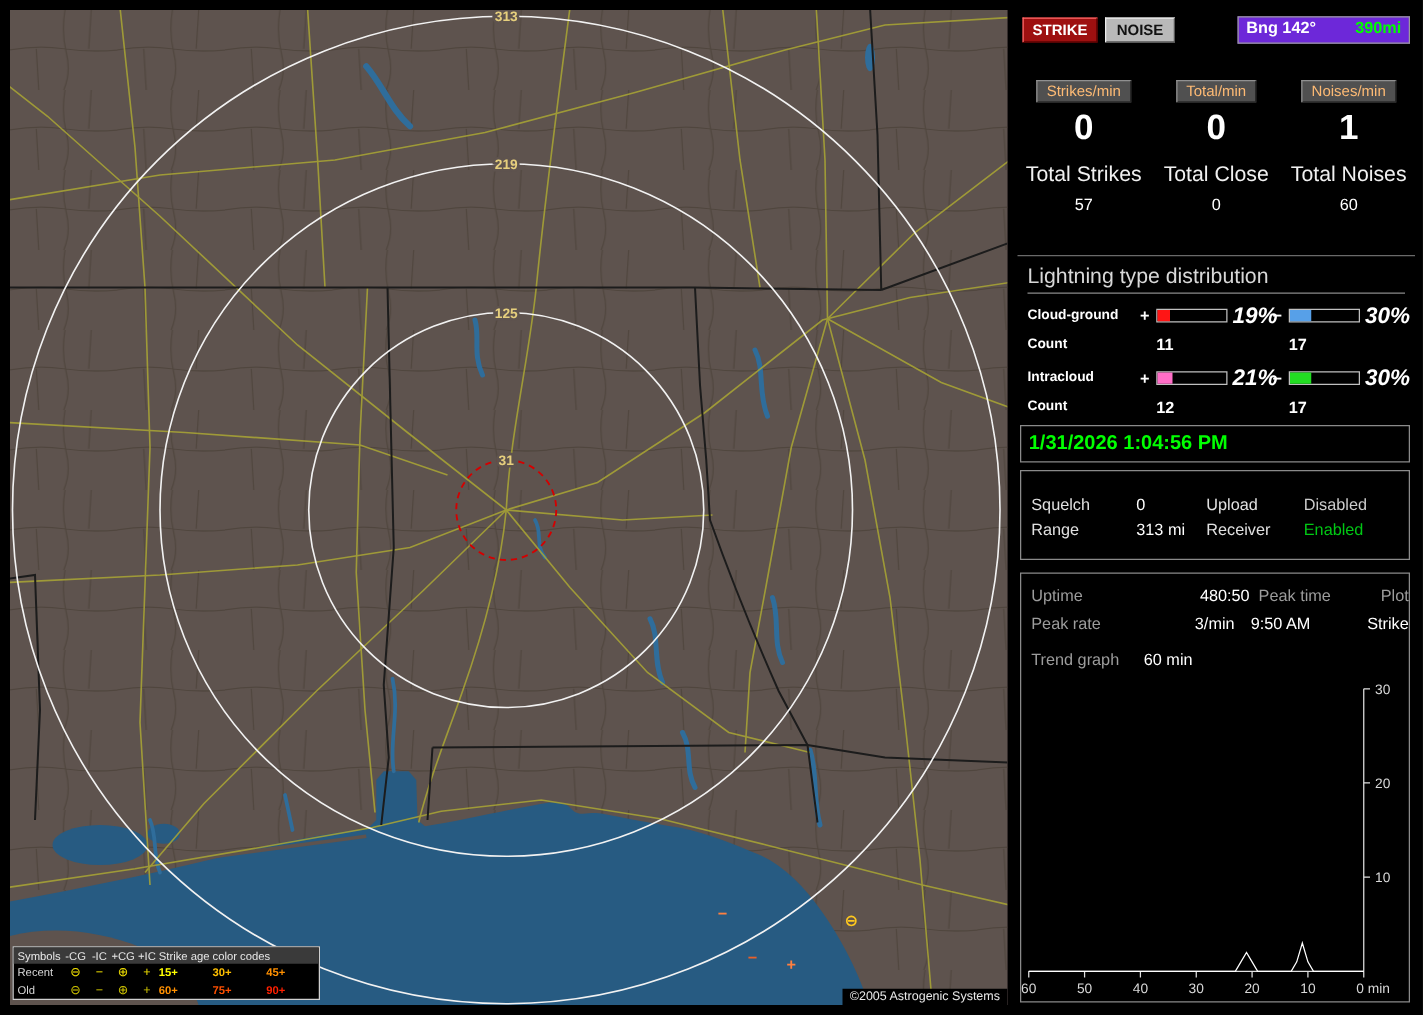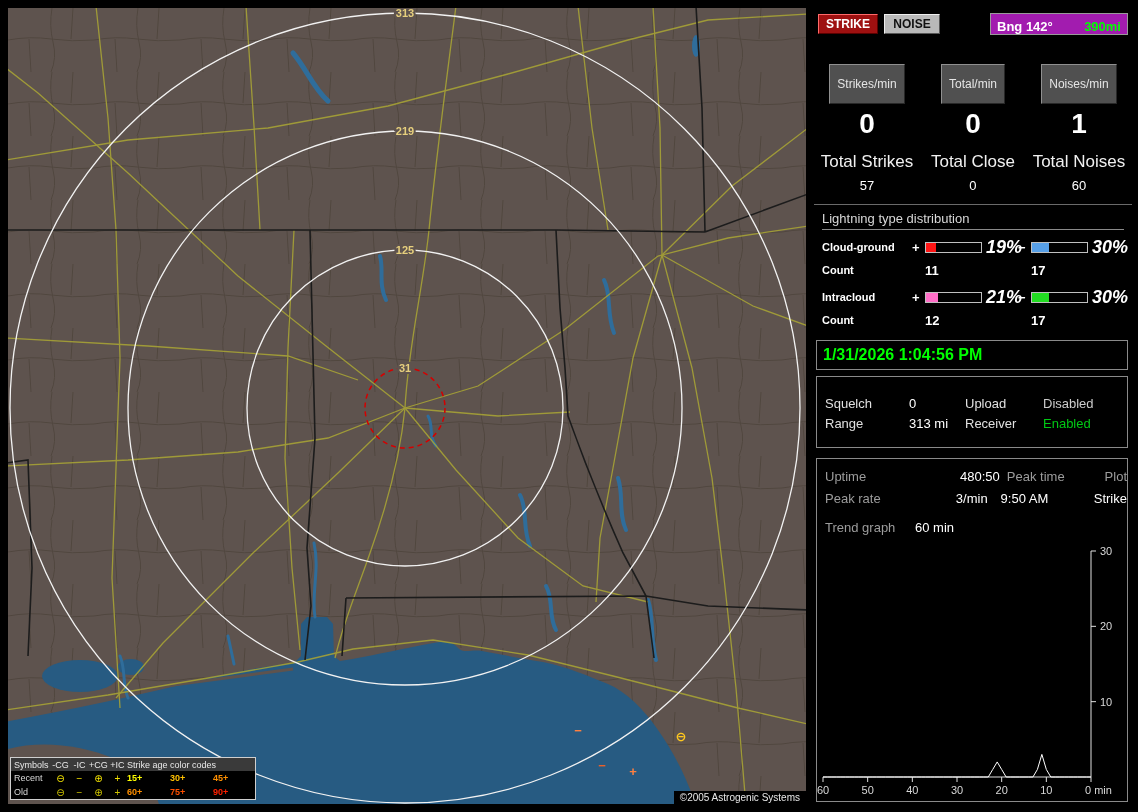--- a/index.html
+++ b/index.html
@@ -30,8 +30,8 @@
     font-weight:bold; font-size:12px; border:1px solid; border-color:#ff6a6a #5a0000 #5a0000 #ff6a6a; font-family:inherit; cursor:pointer; }
   .btn-noise { position:absolute; left:70px; top:6px; width:56px; height:20px; background:#b9b9b9; color:#111;
     font-weight:bold; font-size:12px; border:1px solid; border-color:#eeeeee #565656 #565656 #eeeeee; font-family:inherit; cursor:pointer; }
-  .bng-box { position:absolute; left:176px; top:5px; width:138px; height:22px; border:1px solid #9a9a9a; background:#a21caf;
-    display:flex; justify-content:space-between; align-items:flex-end; padding:0 6px; font-weight:bold; font-size:13px; }
+  .bng-box { position:absolute; left:176px; top:5px; width:138px; height:22px; border:1px solid #9a9a9a; background:#6d28d9;
+    display:flex; justify-content:space-between; align-items:flex-start; padding:0 6px; font-weight:bold; font-size:13px; }
   .bng-value { color:#00ff00; }
 
   .counters { position:absolute; top:56px; left:0; width:100%; display:flex; text-align:center; }

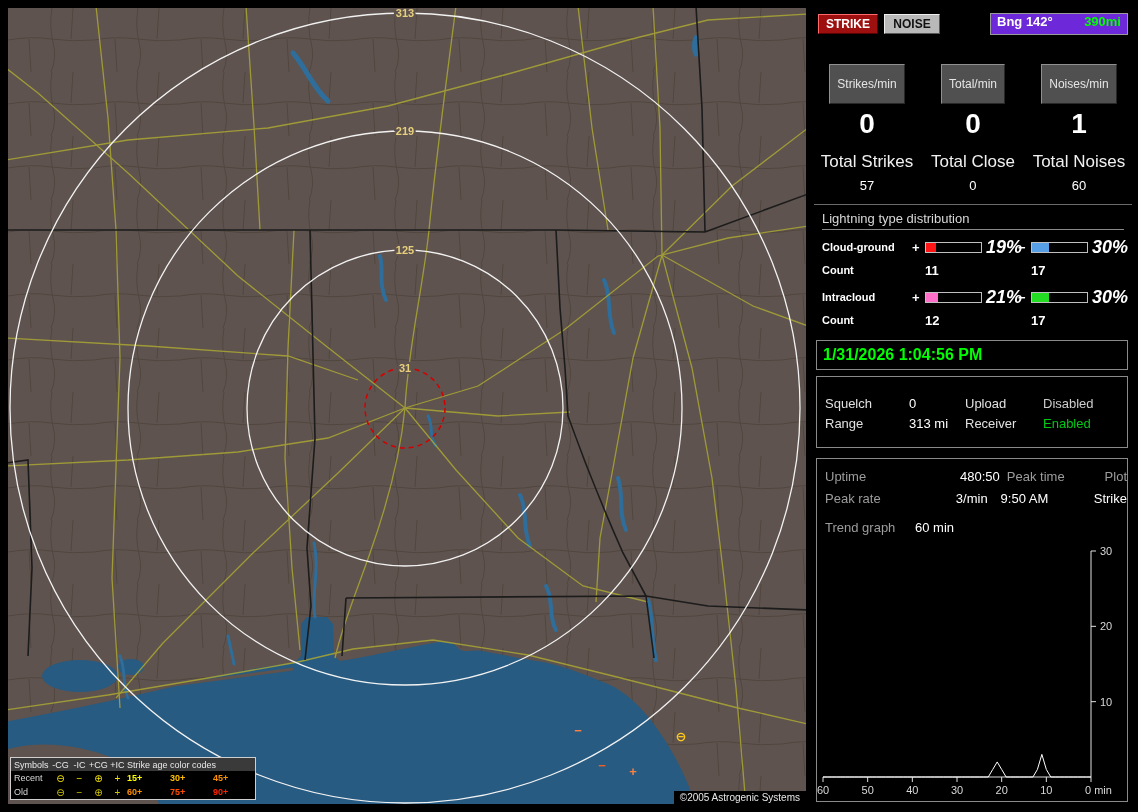--- a/index.html
+++ b/index.html
@@ -37,7 +37,7 @@
   .counters { position:absolute; top:56px; left:0; width:100%; display:flex; text-align:center; }
   .counter-col { width:33.33%; }
   .chip { display:inline-block; background:#505050; border:1px solid; border-color:#909090 #282828 #282828 #909090;
-    color:#e5e5e5; font-size:12px; padding:12px 7px; }
+    color:#fdba74; font-size:12px; padding:1px 7px; }
   .big-num { font-size:28px; font-weight:bold; margin-top:4px; }
   .total-label { font-size:17px; margin-top:12px; color:#f0f0f0; }
   .total-value { font-size:13px; margin-top:6px; }

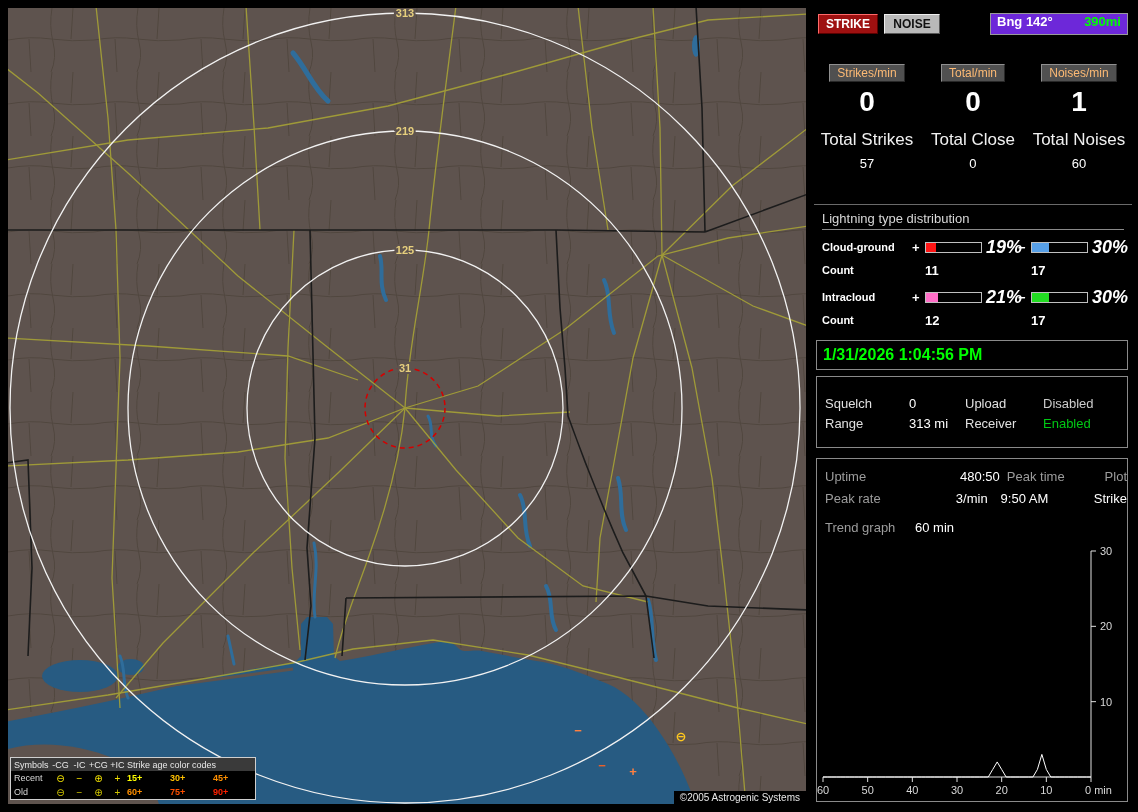--- a/index.html
+++ b/index.html
@@ -43,7 +43,7 @@
   .total-value { font-size:13px; margin-top:6px; }
 
   .dist { position:absolute; top:196px; left:0; width:100%; border-top:1px solid #6a6a6a; padding-top:6px; }
-  .dist-title { margin:0 8px 6px 8px; font-size:13px; color:#d8d8d8; border-bottom:1px solid #8a8a8a; padding-bottom:3px; }
+  .dist-title { margin:0 8px 6px 8px; font-size:17px; color:#d8d8d8; border-bottom:1px solid #8a8a8a; padding-bottom:3px; }
   .dist-row { display:flex; align-items:center; padding:0 8px; height:22px; margin-top:4px; }
   .dist-label { width:90px; font-size:11px; font-weight:bold; }
   .sign { width:13px; font-size:13px; font-weight:bold; }

